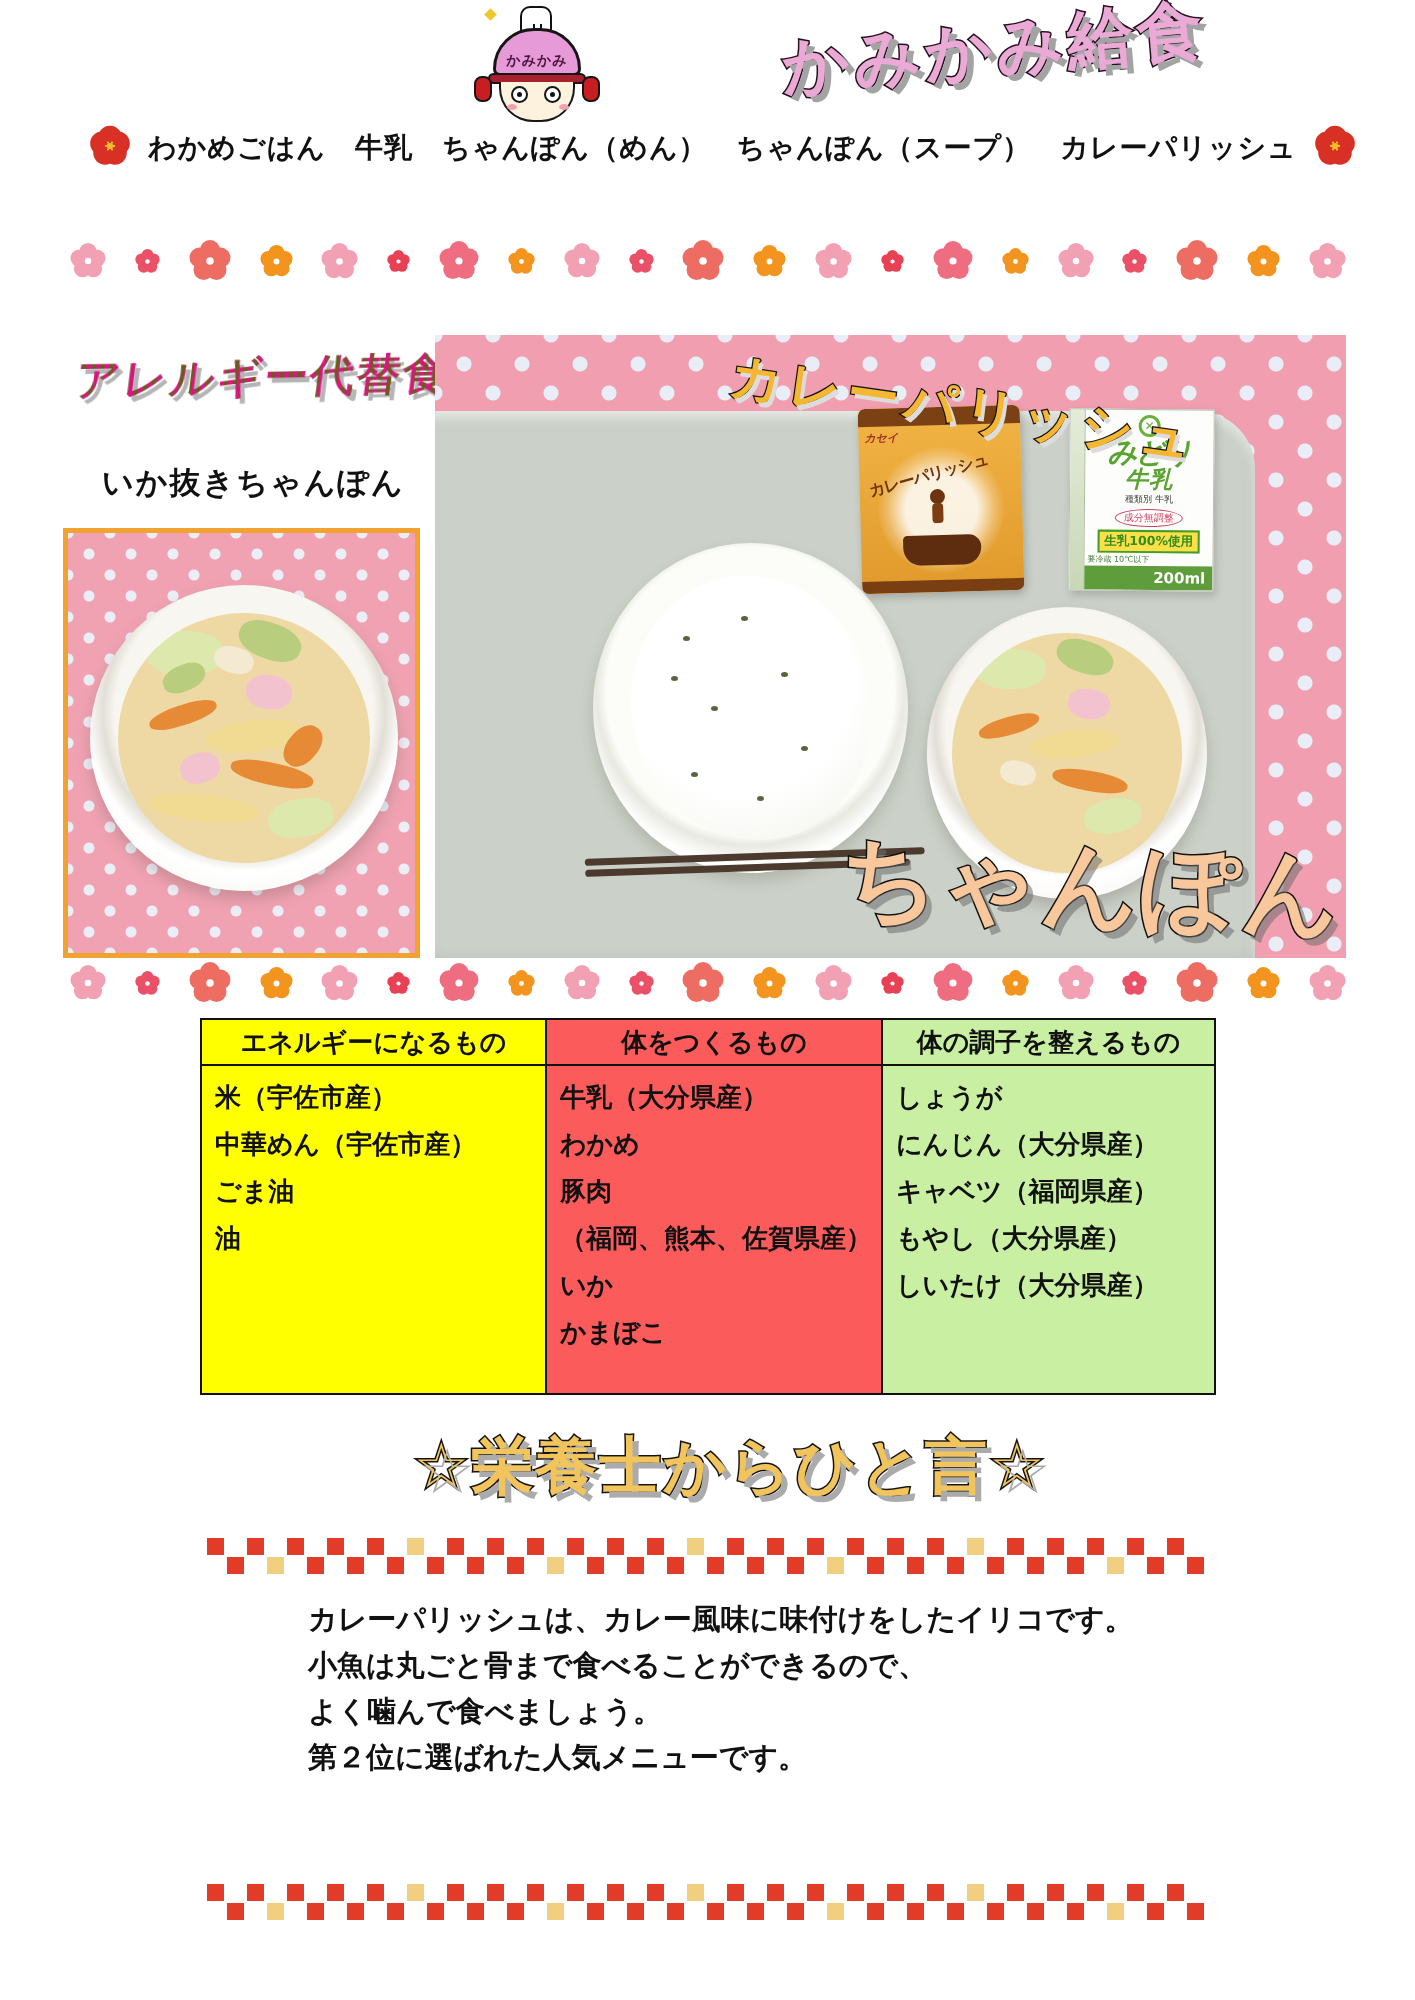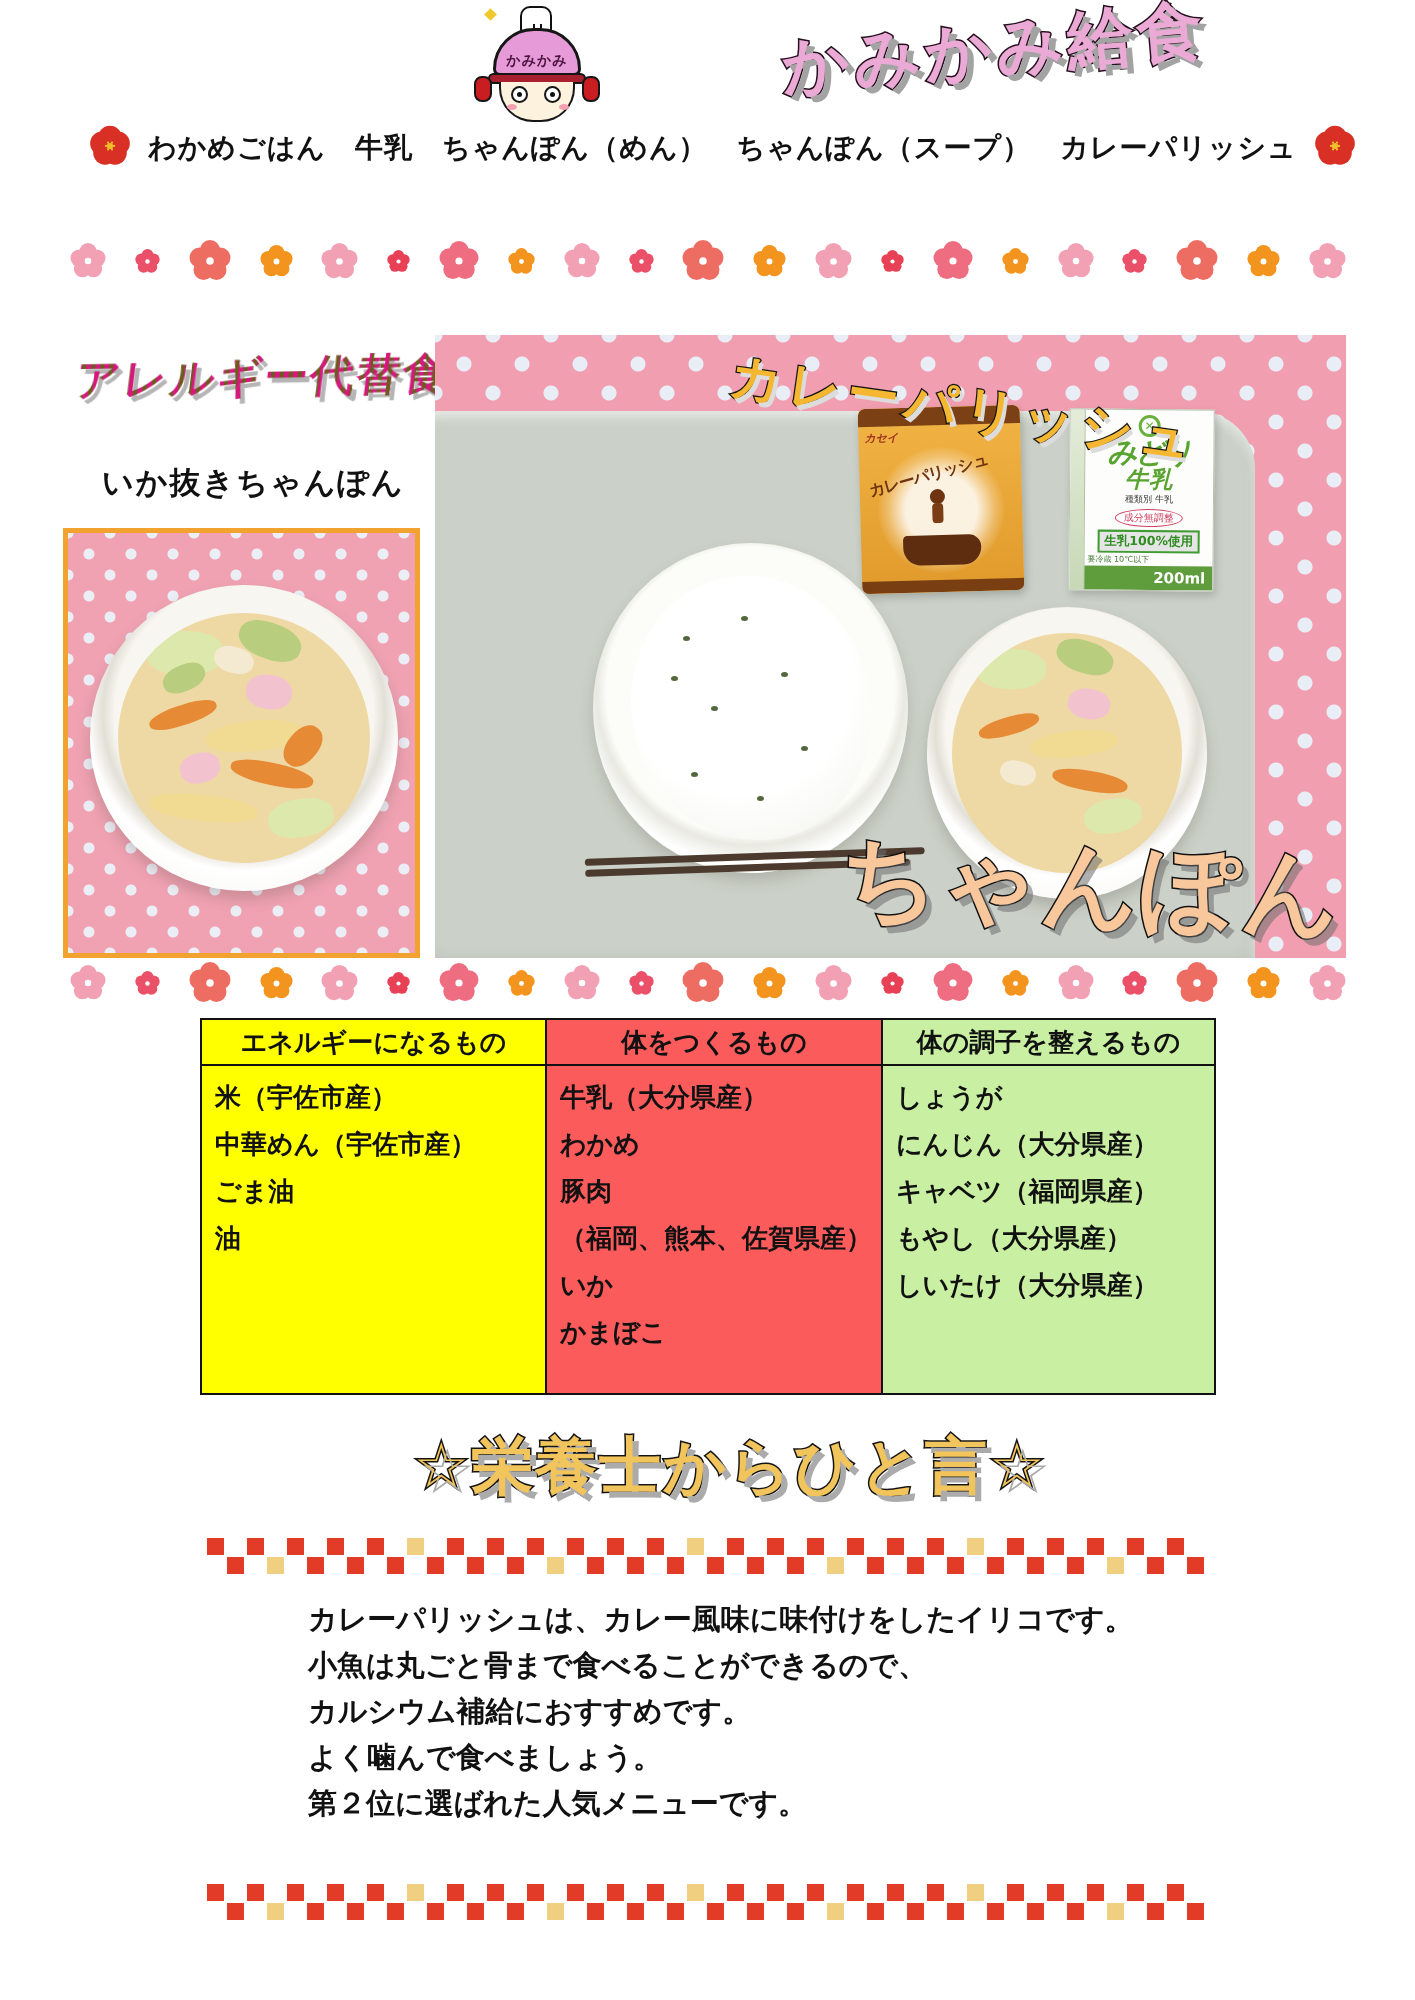--- a/index.html
+++ b/index.html
@@ -149,7 +149,7 @@
   .mk-badge { display:inline-block; margin-top:2px; font-size:10px; color:#d04060; border:1.5px solid #d04060;
               border-radius:50%; padding:1px 8px; background:#fff; }
   .mk-claim { display:inline-block; margin-top:3px; font-size:12.5px; font-weight:bold; color:#2f8c20;
-              border:2px solid #3f9c30; padding:1px 5px; background:#e5e5e5; }
+              border:2px solid #3f9c30; padding:1px 5px; background:#fde047; }
   .mk-band { position:absolute; left:0; right:0; bottom:0; height:24px; background:#5f9c3c; }
   .mk-vol { position:absolute; right:7px; bottom:3px; font-size:15px; font-weight:bold; color:#fff; }
   .mk-store { position:absolute; left:3px; bottom:26px; font-size:8px; color:#447a36; text-align:left; line-height:9px; }

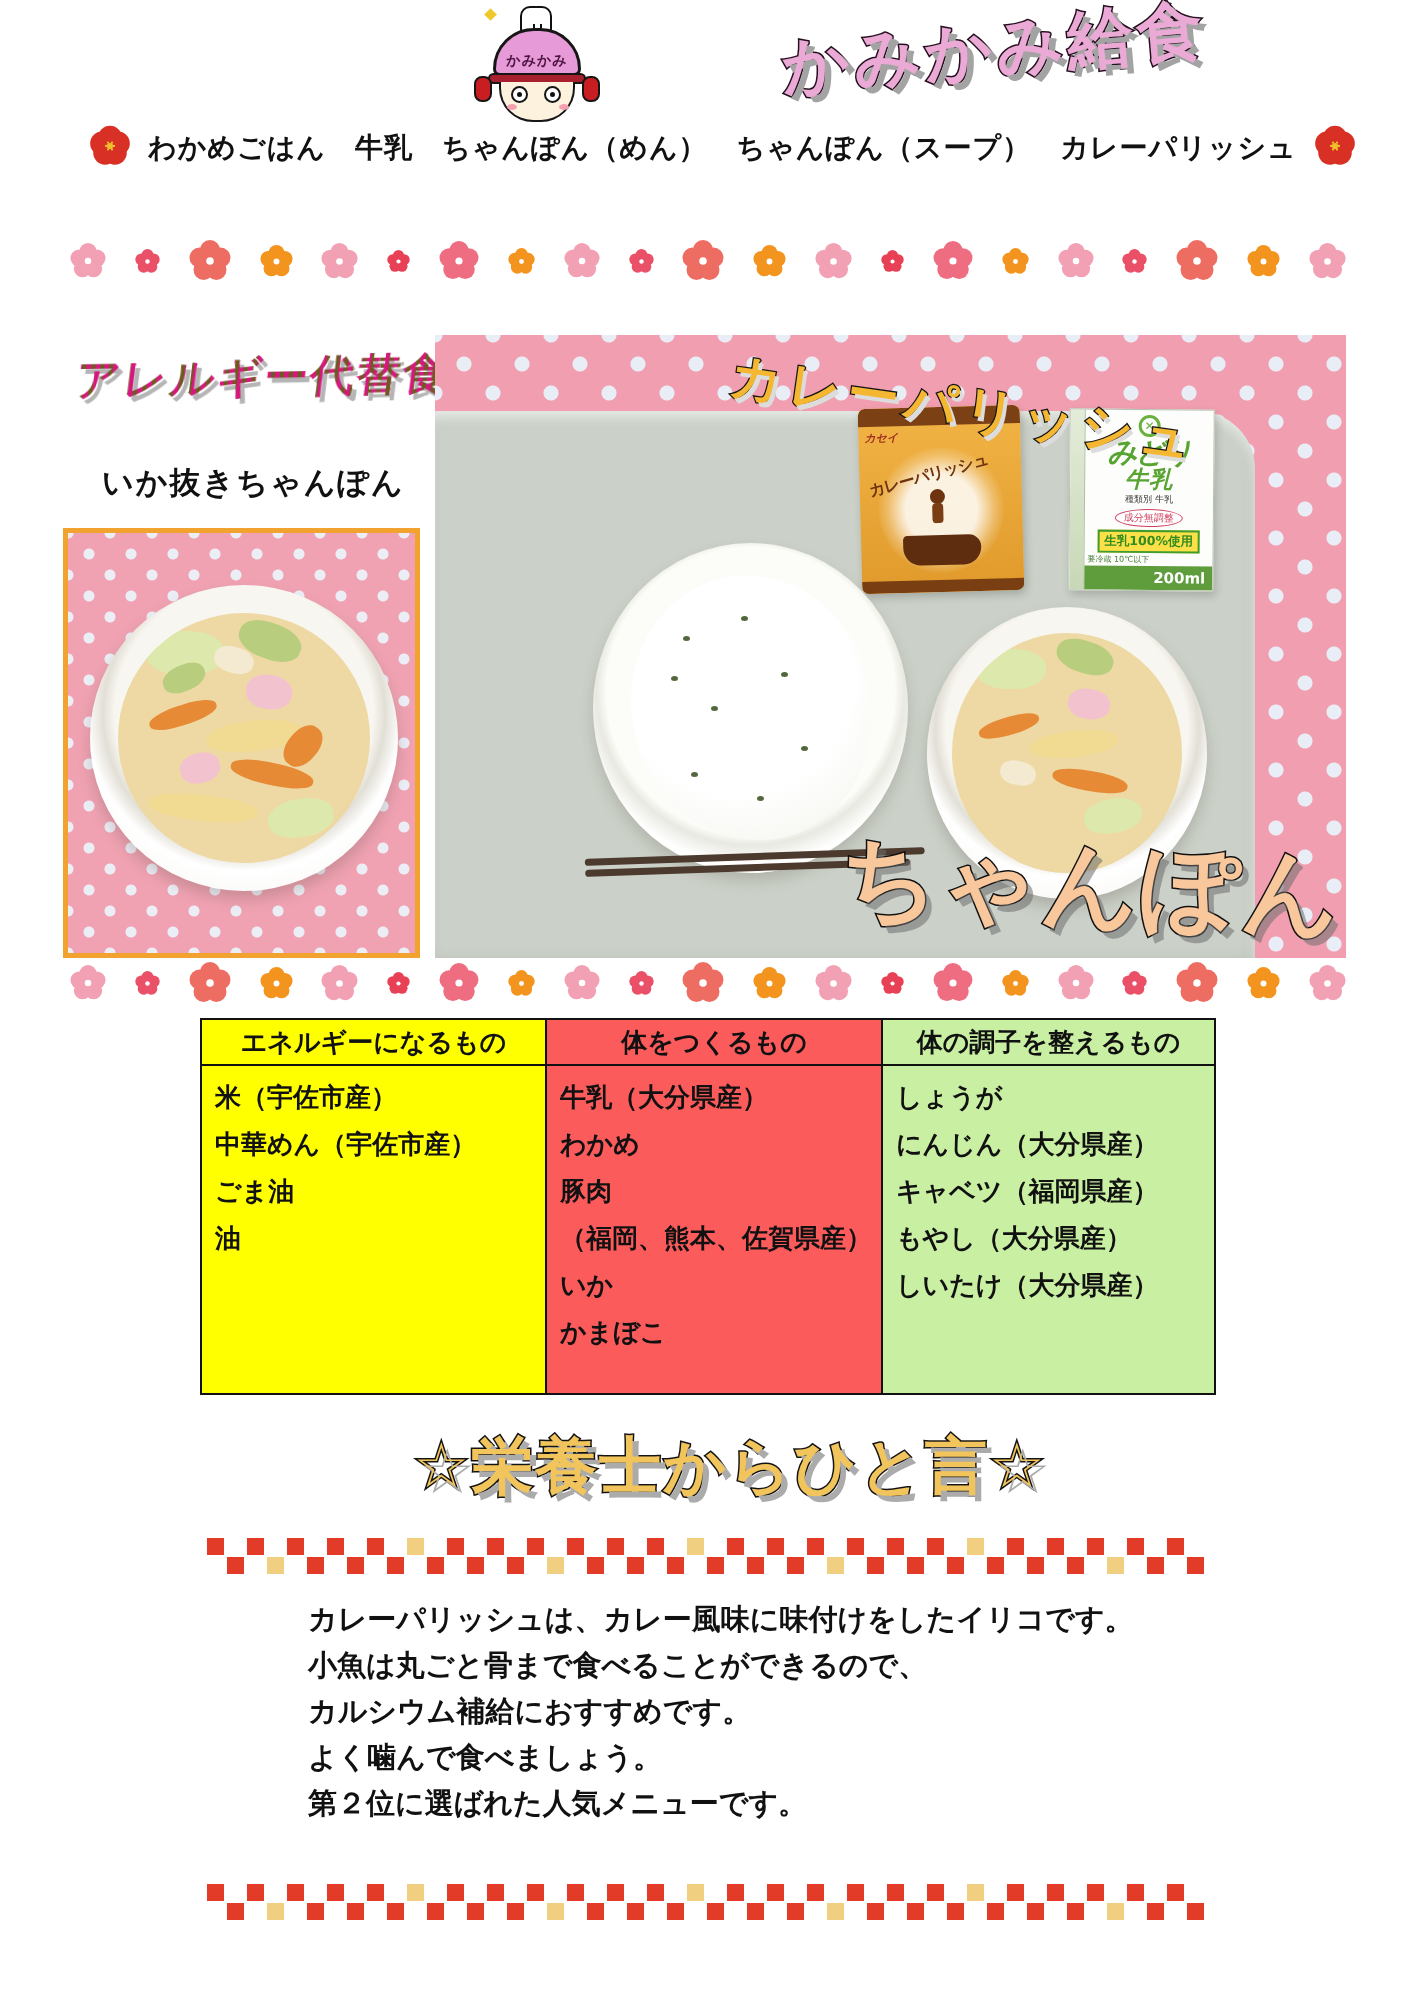--- a/index.html
+++ b/index.html
@@ -751,7 +751,6 @@
 <div class="abs nutri-lines" style="left:308px; top:1596px; width:860px;">
     <div>カレーパリッシュは、カレー風味に味付けをしたイリコです。</div>
     <div>小魚は丸ごと骨まで食べることができるので、</div>
-    <div>カルシウム補給におすすめです。</div>
     <div>よく噛んで食べましょう。</div>
     <div>第２位に選ばれた人気メニューです。</div>
   </div>

